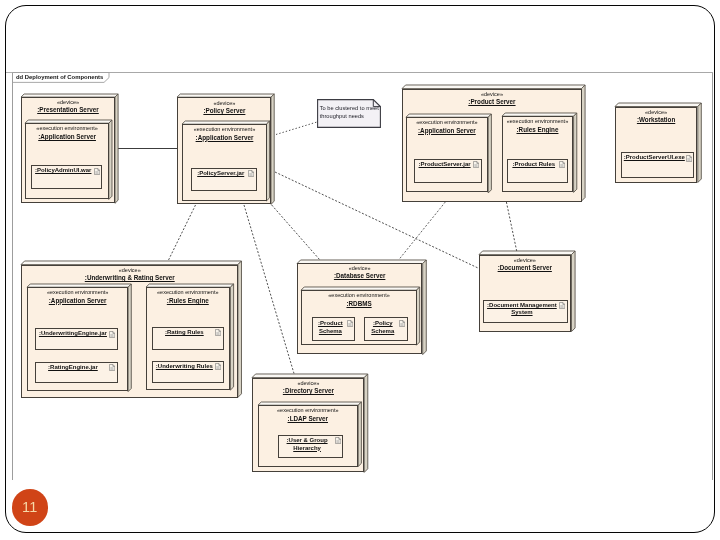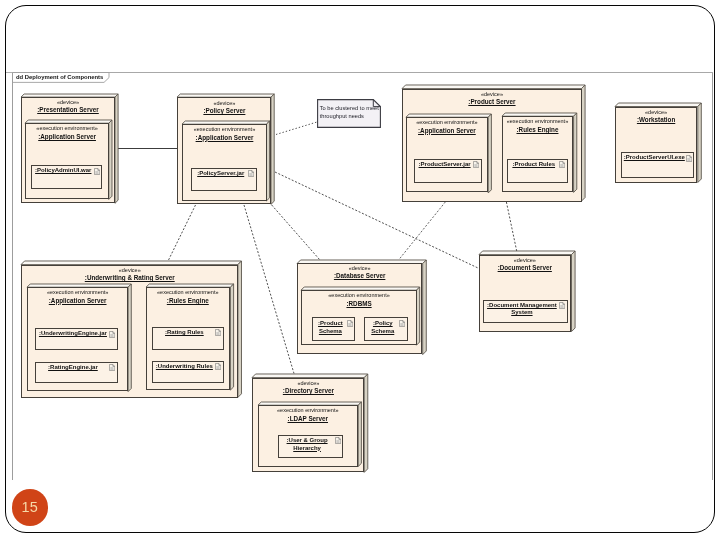--- a/index.html
+++ b/index.html
@@ -47,7 +47,7 @@
 <div id="slide">
   <div class="frame-border"></div>
   <div class="hrule"></div>
-  <div class="pagenum">15</div>
+  <div class="pagenum">11</div>
 
   <div id="dframe">
     <div class="fr-l"></div>

